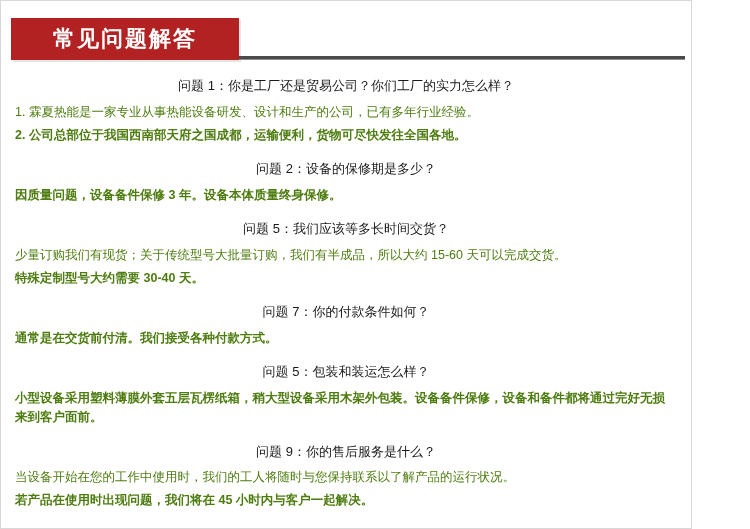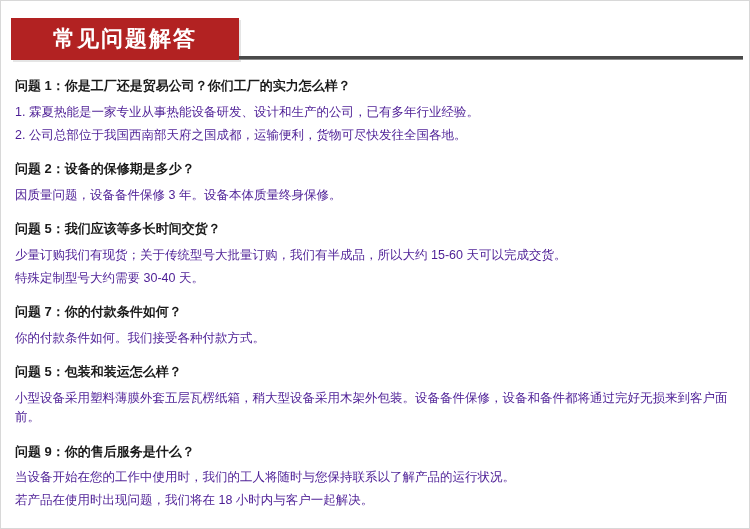--- a/index.html
+++ b/index.html
@@ -16,7 +16,7 @@
   }
   .page {
     position: relative;
-    width: 750px;
+    width: 692px;
     height: 529px;
     box-sizing: border-box;
     border: 1px solid #d8d8d8;

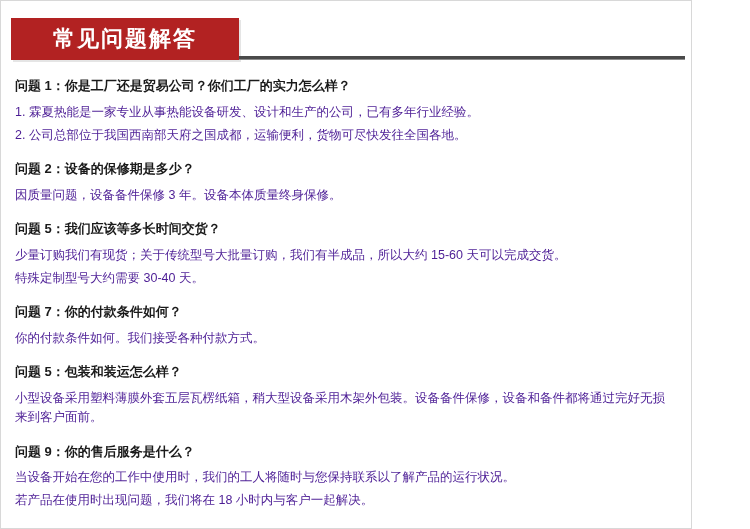--- a/index.html
+++ b/index.html
@@ -73,10 +73,11 @@
   }
   .faq-q {
     font-size: 13px;
-    font-weight: bold;
+    font-weight: normal;
     color: #1a1a1a;
     line-height: 1.5;
     margin: 0 0 7px 0;
+    text-align: center;
   }
   .faq-a {
     font-size: 12.5px;

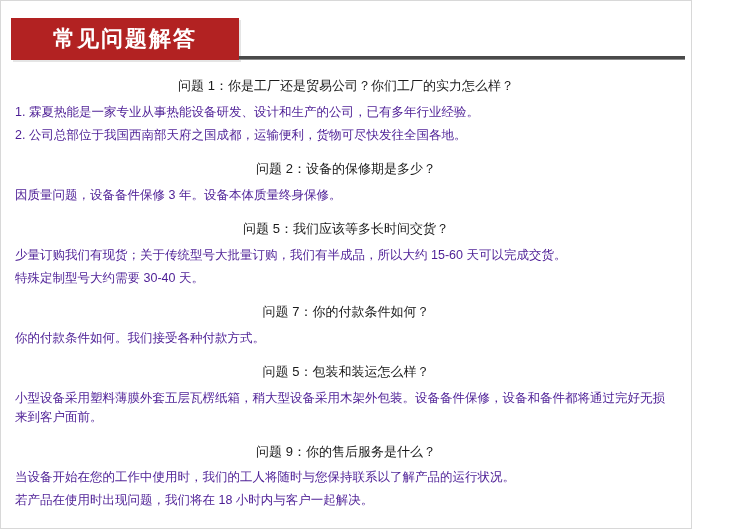--- a/index.html
+++ b/index.html
@@ -81,7 +81,7 @@
   }
   .faq-a {
     font-size: 12.5px;
-    color: #4c1d95;
+    color: #4d7c0f;
     line-height: 1.55;
     margin: 0 0 4px 0;
   }

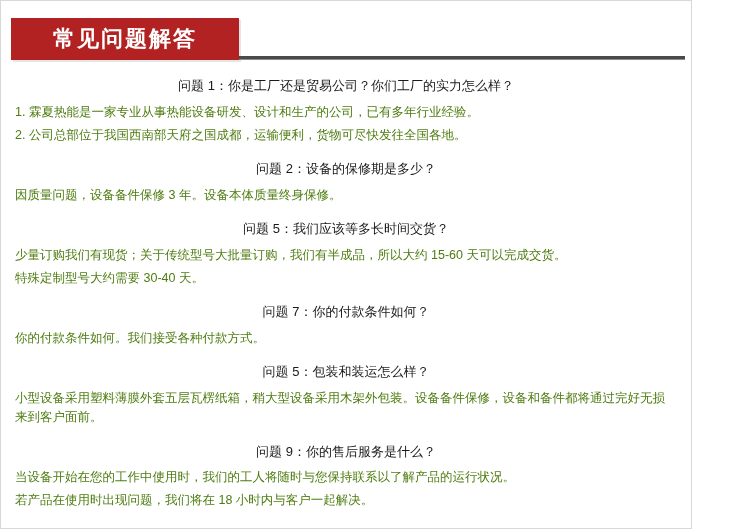--- a/index.html
+++ b/index.html
@@ -87,6 +87,7 @@
   }
   .faq-a:last-child {
     margin-bottom: 0;
+    font-weight: bold;
   }
 </style>
 </head>

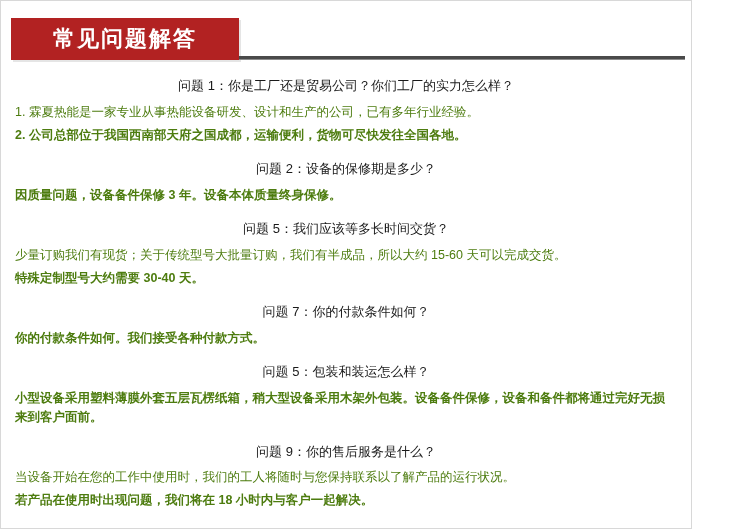--- a/index.html
+++ b/index.html
@@ -124,7 +124,7 @@
 
     <div class="faq-item">
       <p class="faq-q">问题 7：你的付款条件如何？</p>
-      <p class="faq-a">你的付款条件如何。我们接受各种付款方式。</p>
+      <p class="faq-a">通常是在交货前付清。我们接受各种付款方式。</p>
     </div>
 
     <div class="faq-item">

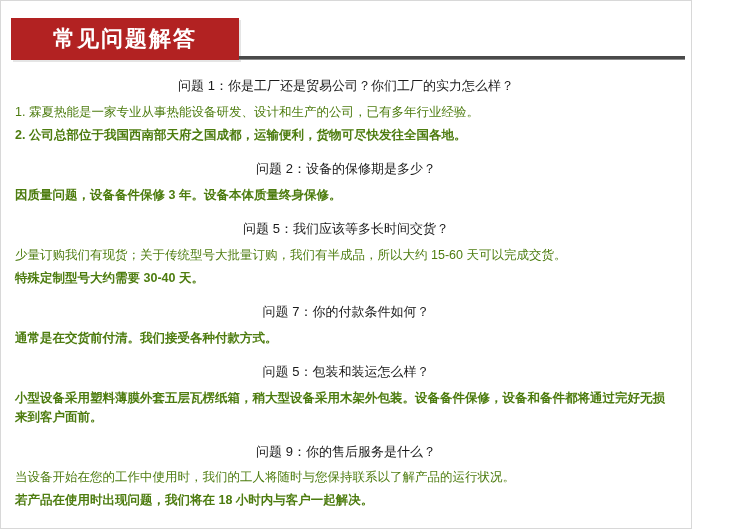--- a/index.html
+++ b/index.html
@@ -135,7 +135,7 @@
     <div class="faq-item">
       <p class="faq-q">问题 9：你的售后服务是什么？</p>
       <p class="faq-a">当设备开始在您的工作中使用时，我们的工人将随时与您保持联系以了解产品的运行状况。</p>
-      <p class="faq-a">若产品在使用时出现问题，我们将在 18 小时内与客户一起解决。</p>
+      <p class="faq-a">若产品在使用时出现问题，我们将在 45 小时内与客户一起解决。</p>
     </div>
 
   </div>

